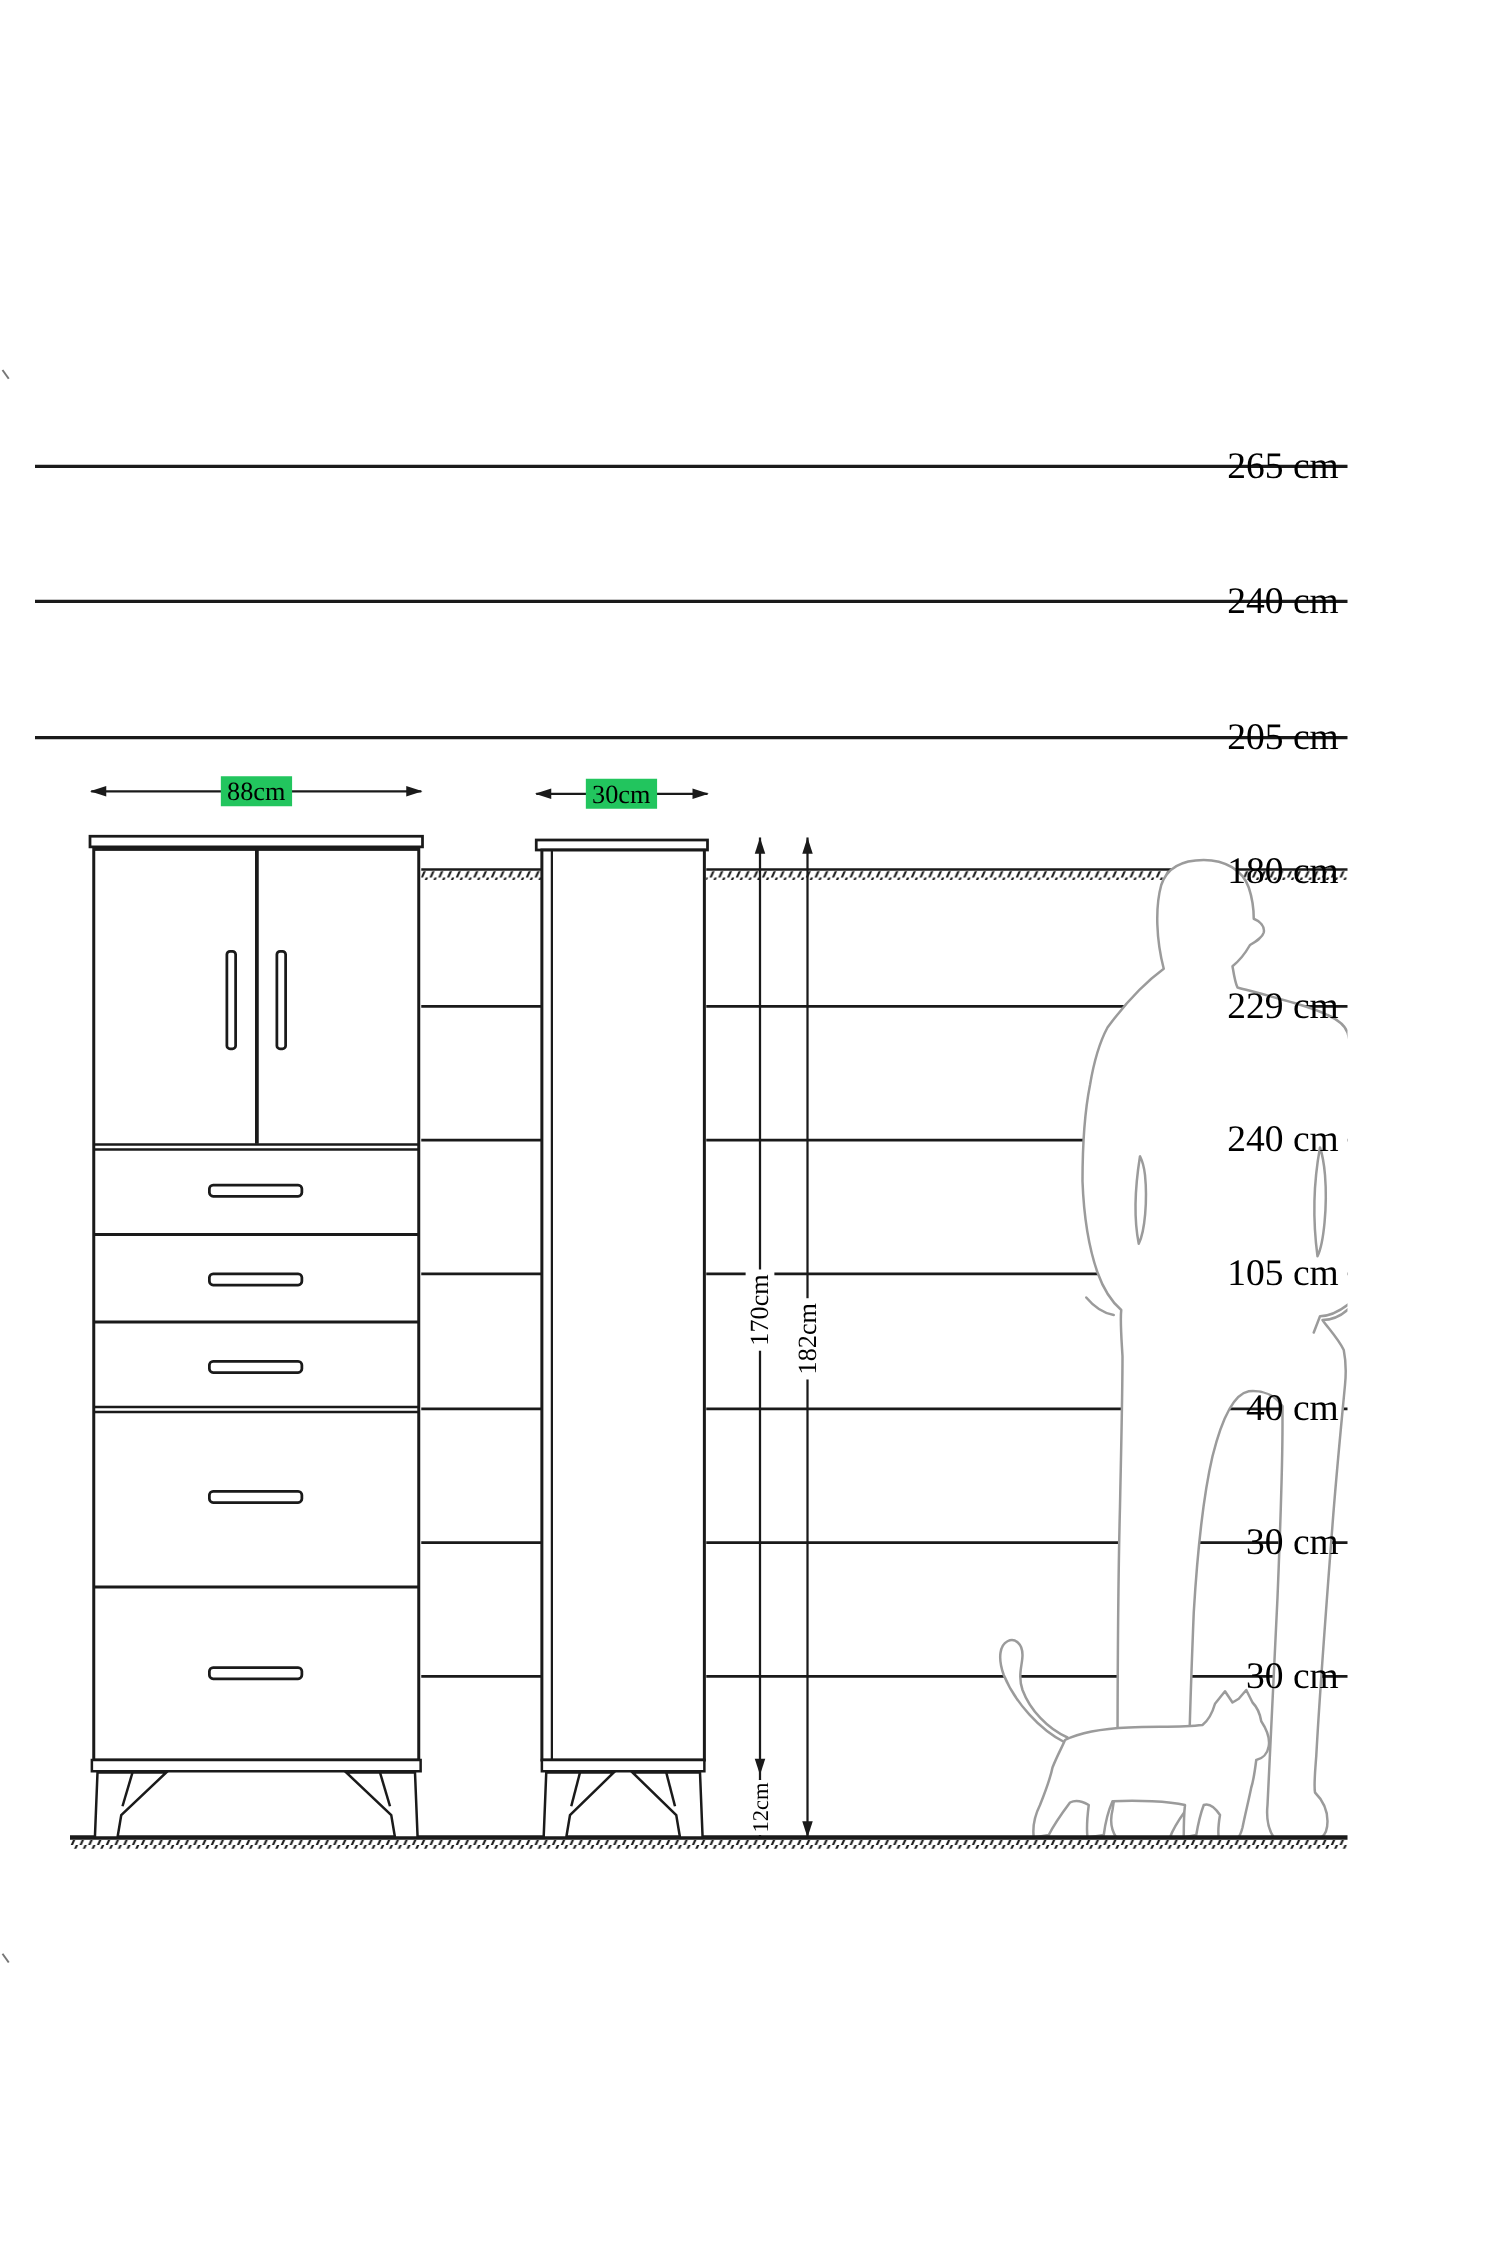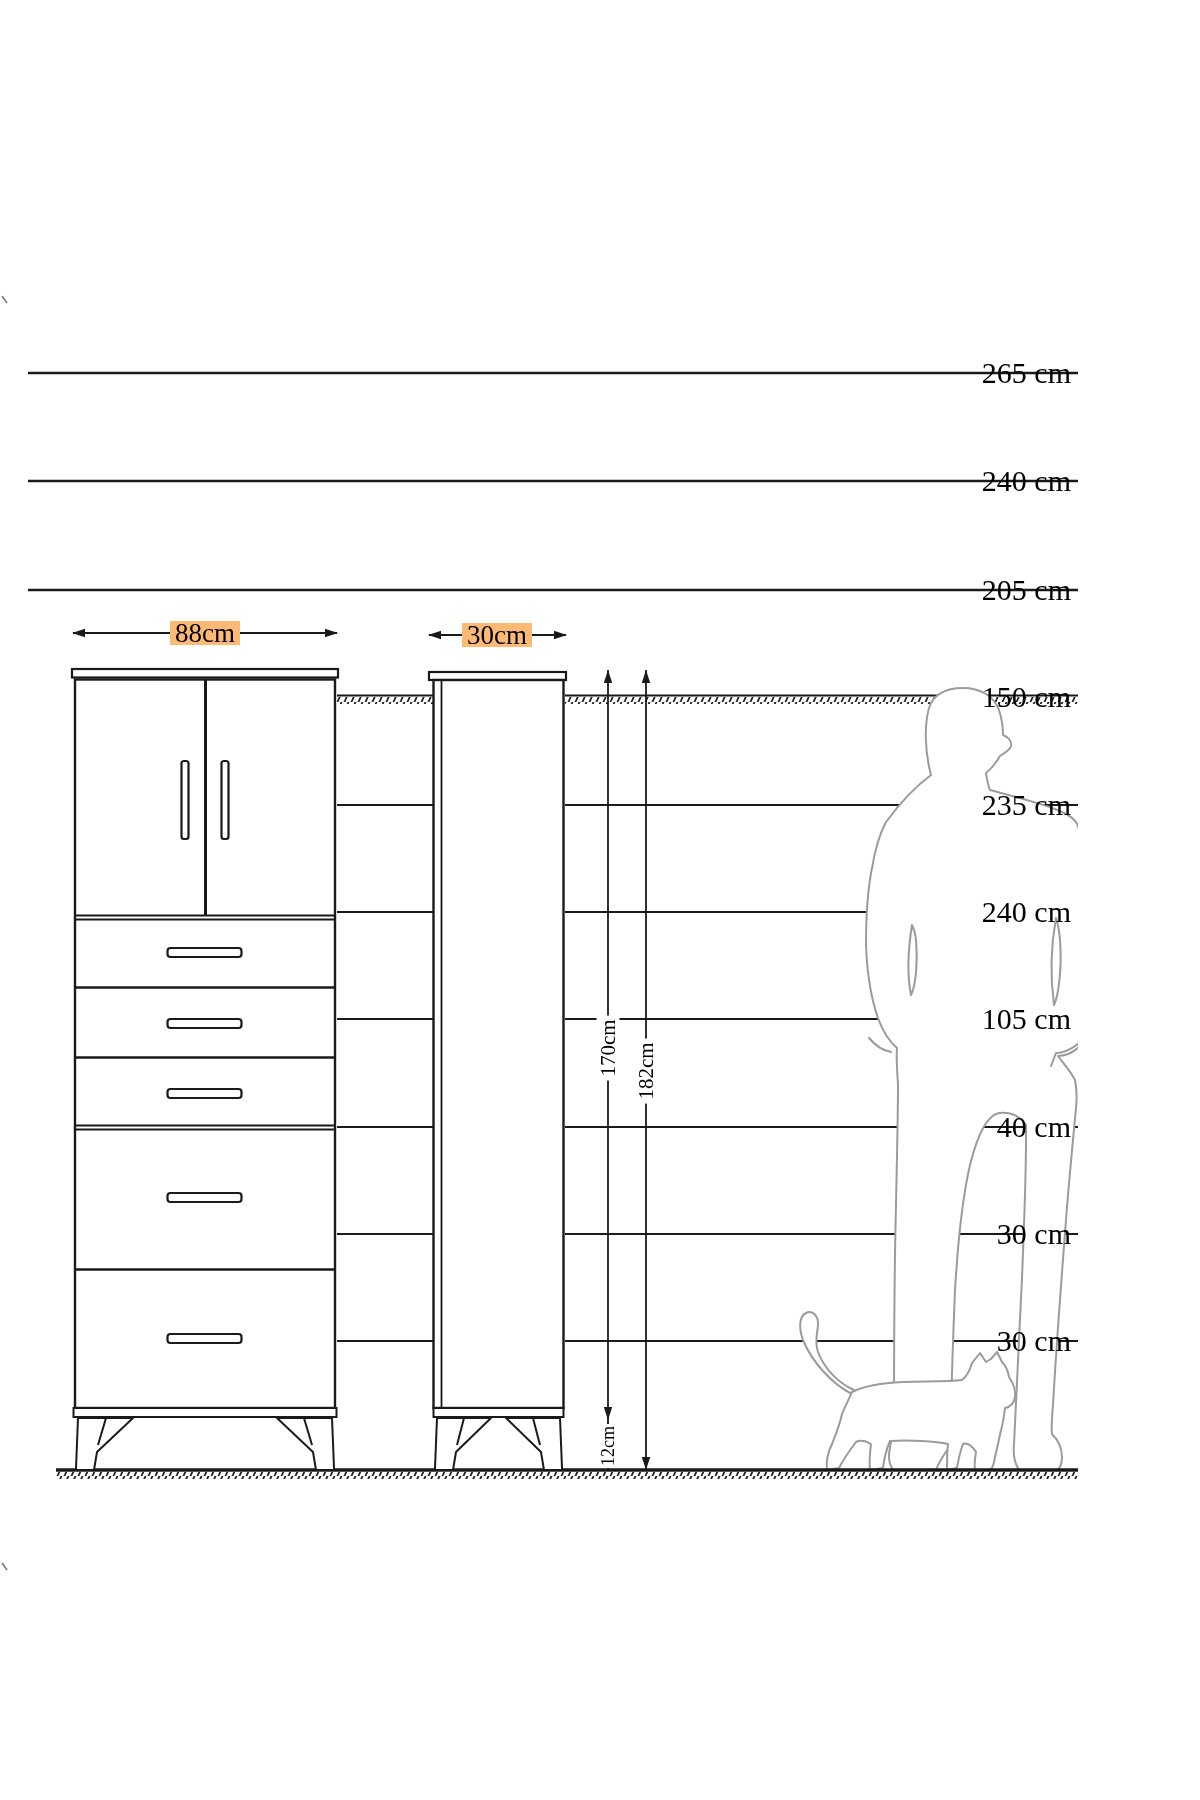--- a/index.html
+++ b/index.html
@@ -10,7 +10,7 @@
   #stage svg{position:absolute;left:0;top:0;}
   .lbl{position:absolute;white-space:nowrap;color:#000;}
   .hlabel{height:34px;line-height:34px;font-size:30px;text-align:right;}
-  .dimlabel{background:#fdba74;font-size:27px;line-height:24px;padding:0 5px;transform:translate(-50%,-50%);}
+  .dimlabel{background:#22c55e;font-size:21px;line-height:24px;padding:0 5px;transform:translate(-50%,-50%);}
   .vdimlabel{background:#fff;font-size:21px;line-height:23px;padding:0 4px;transform:translate(-50%,-50%) rotate(-90deg);}
   .vdimlabel.small{font-size:18px;line-height:20px;padding:0 2px;}
 </style>

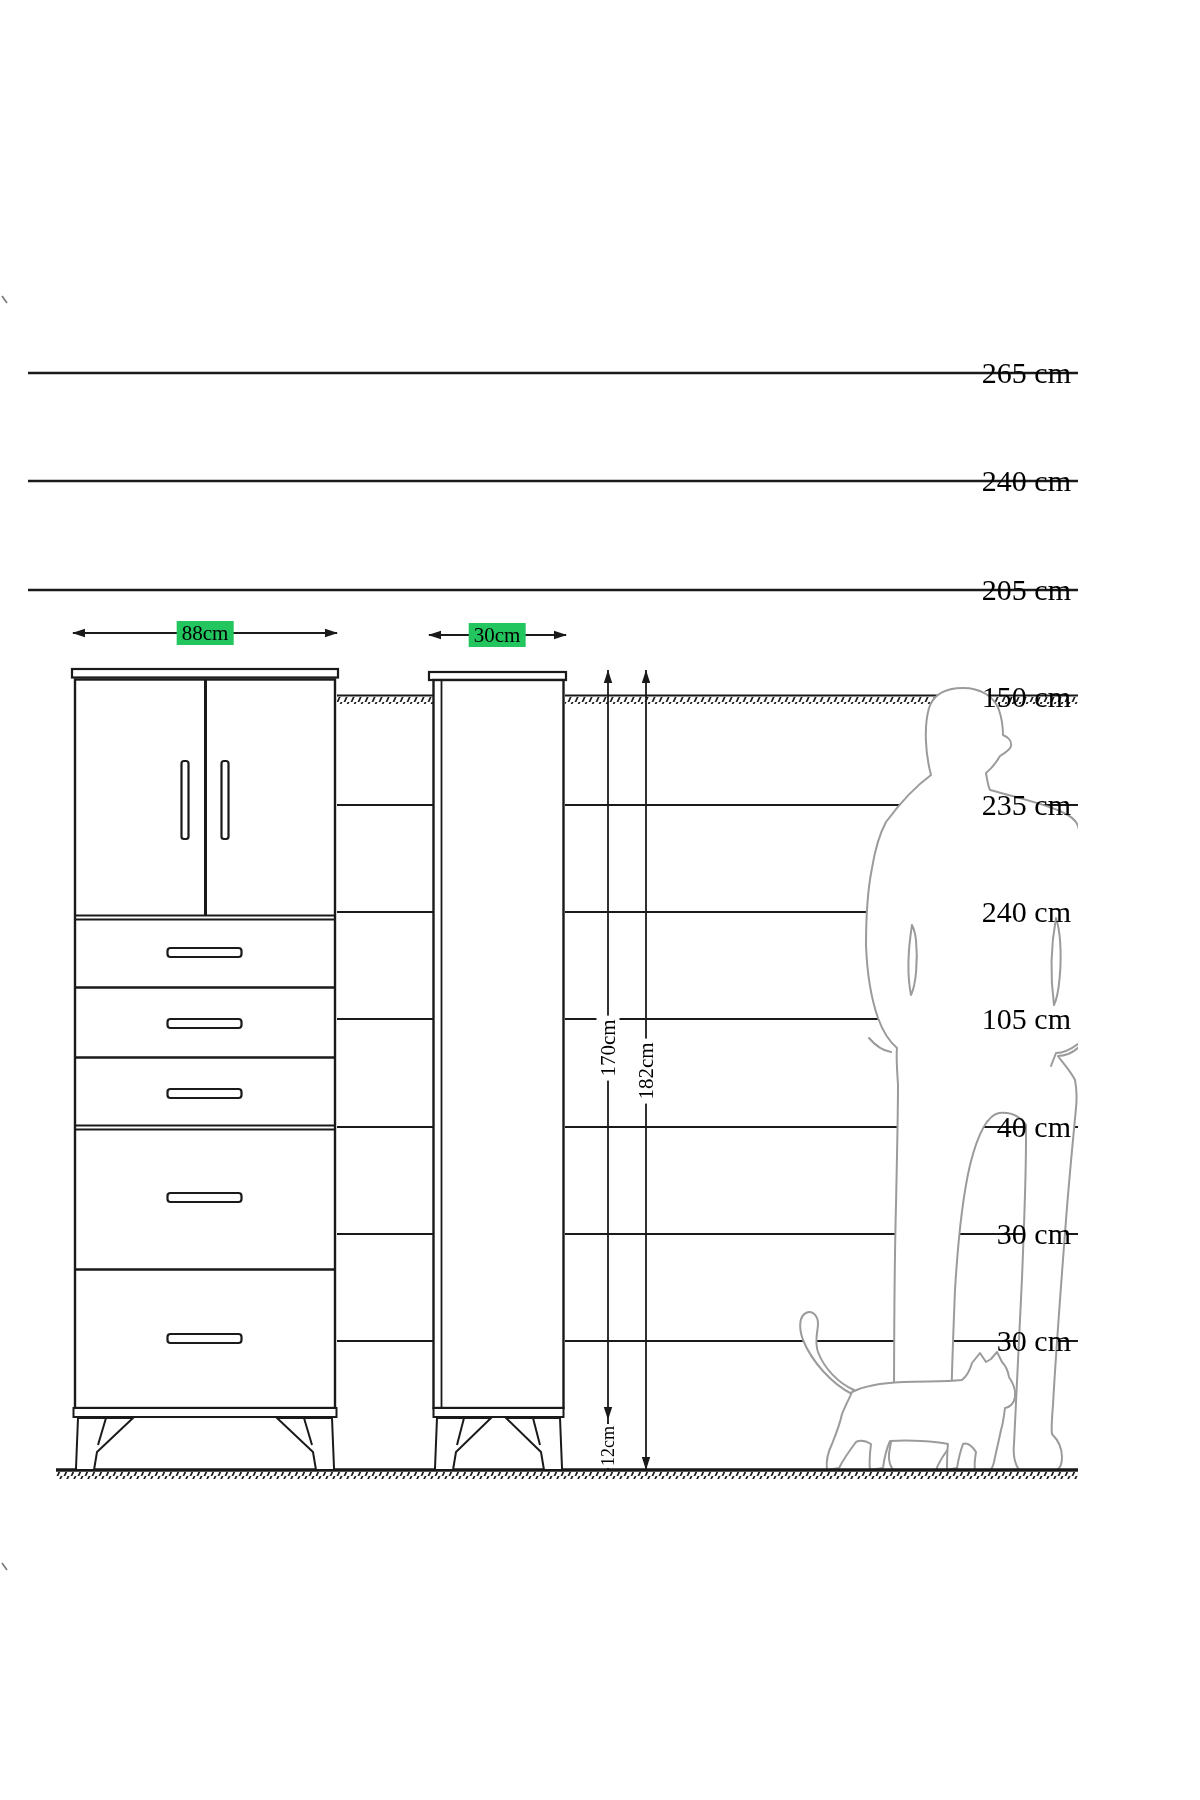--- a/index.html
+++ b/index.html
@@ -234,7 +234,7 @@
   <div class="lbl hlabel" style="top:356px;right:7px;">265 cm</div>
   <div class="lbl hlabel" style="top:464px;right:7px;">240 cm</div>
   <div class="lbl hlabel" style="top:573px;right:7px;">205 cm</div>
-  <div class="lbl hlabel" style="top:680px;right:7px;">150 cm</div>
+  <div class="lbl hlabel" style="top:680px;right:7px;">180 cm</div>
   <div class="lbl hlabel" style="top:788px;right:7px;">235 cm</div>
   <div class="lbl hlabel" style="top:895px;right:7px;">240 cm</div>
   <div class="lbl hlabel" style="top:1002px;right:7px;">105 cm</div>

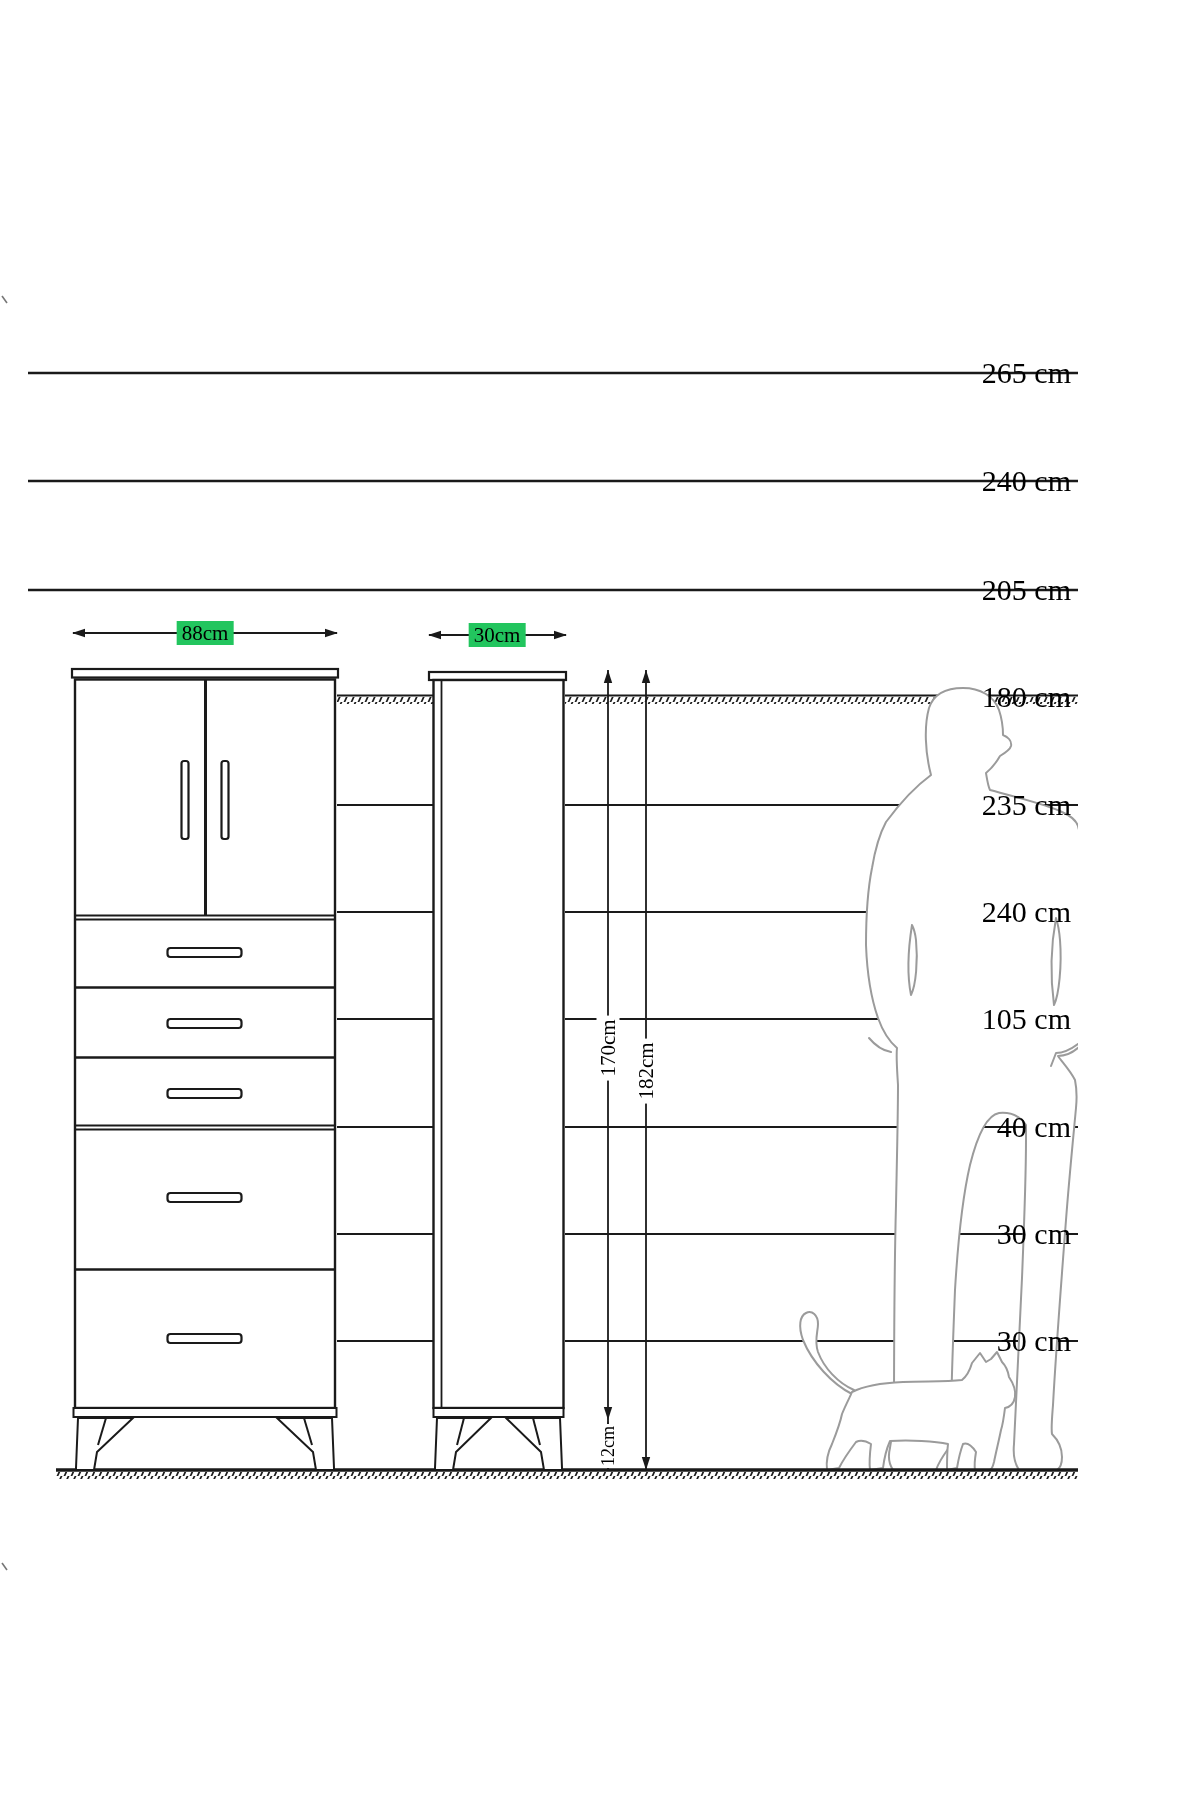--- a/index.html
+++ b/index.html
@@ -235,7 +235,7 @@
   <div class="lbl hlabel" style="top:464px;right:7px;">240 cm</div>
   <div class="lbl hlabel" style="top:573px;right:7px;">205 cm</div>
   <div class="lbl hlabel" style="top:680px;right:7px;">180 cm</div>
-  <div class="lbl hlabel" style="top:788px;right:7px;">235 cm</div>
+  <div class="lbl hlabel" style="top:788px;right:7px;">229 cm</div>
   <div class="lbl hlabel" style="top:895px;right:7px;">240 cm</div>
   <div class="lbl hlabel" style="top:1002px;right:7px;">105 cm</div>
   <div class="lbl hlabel" style="top:1110px;right:7px;">40 cm</div>

